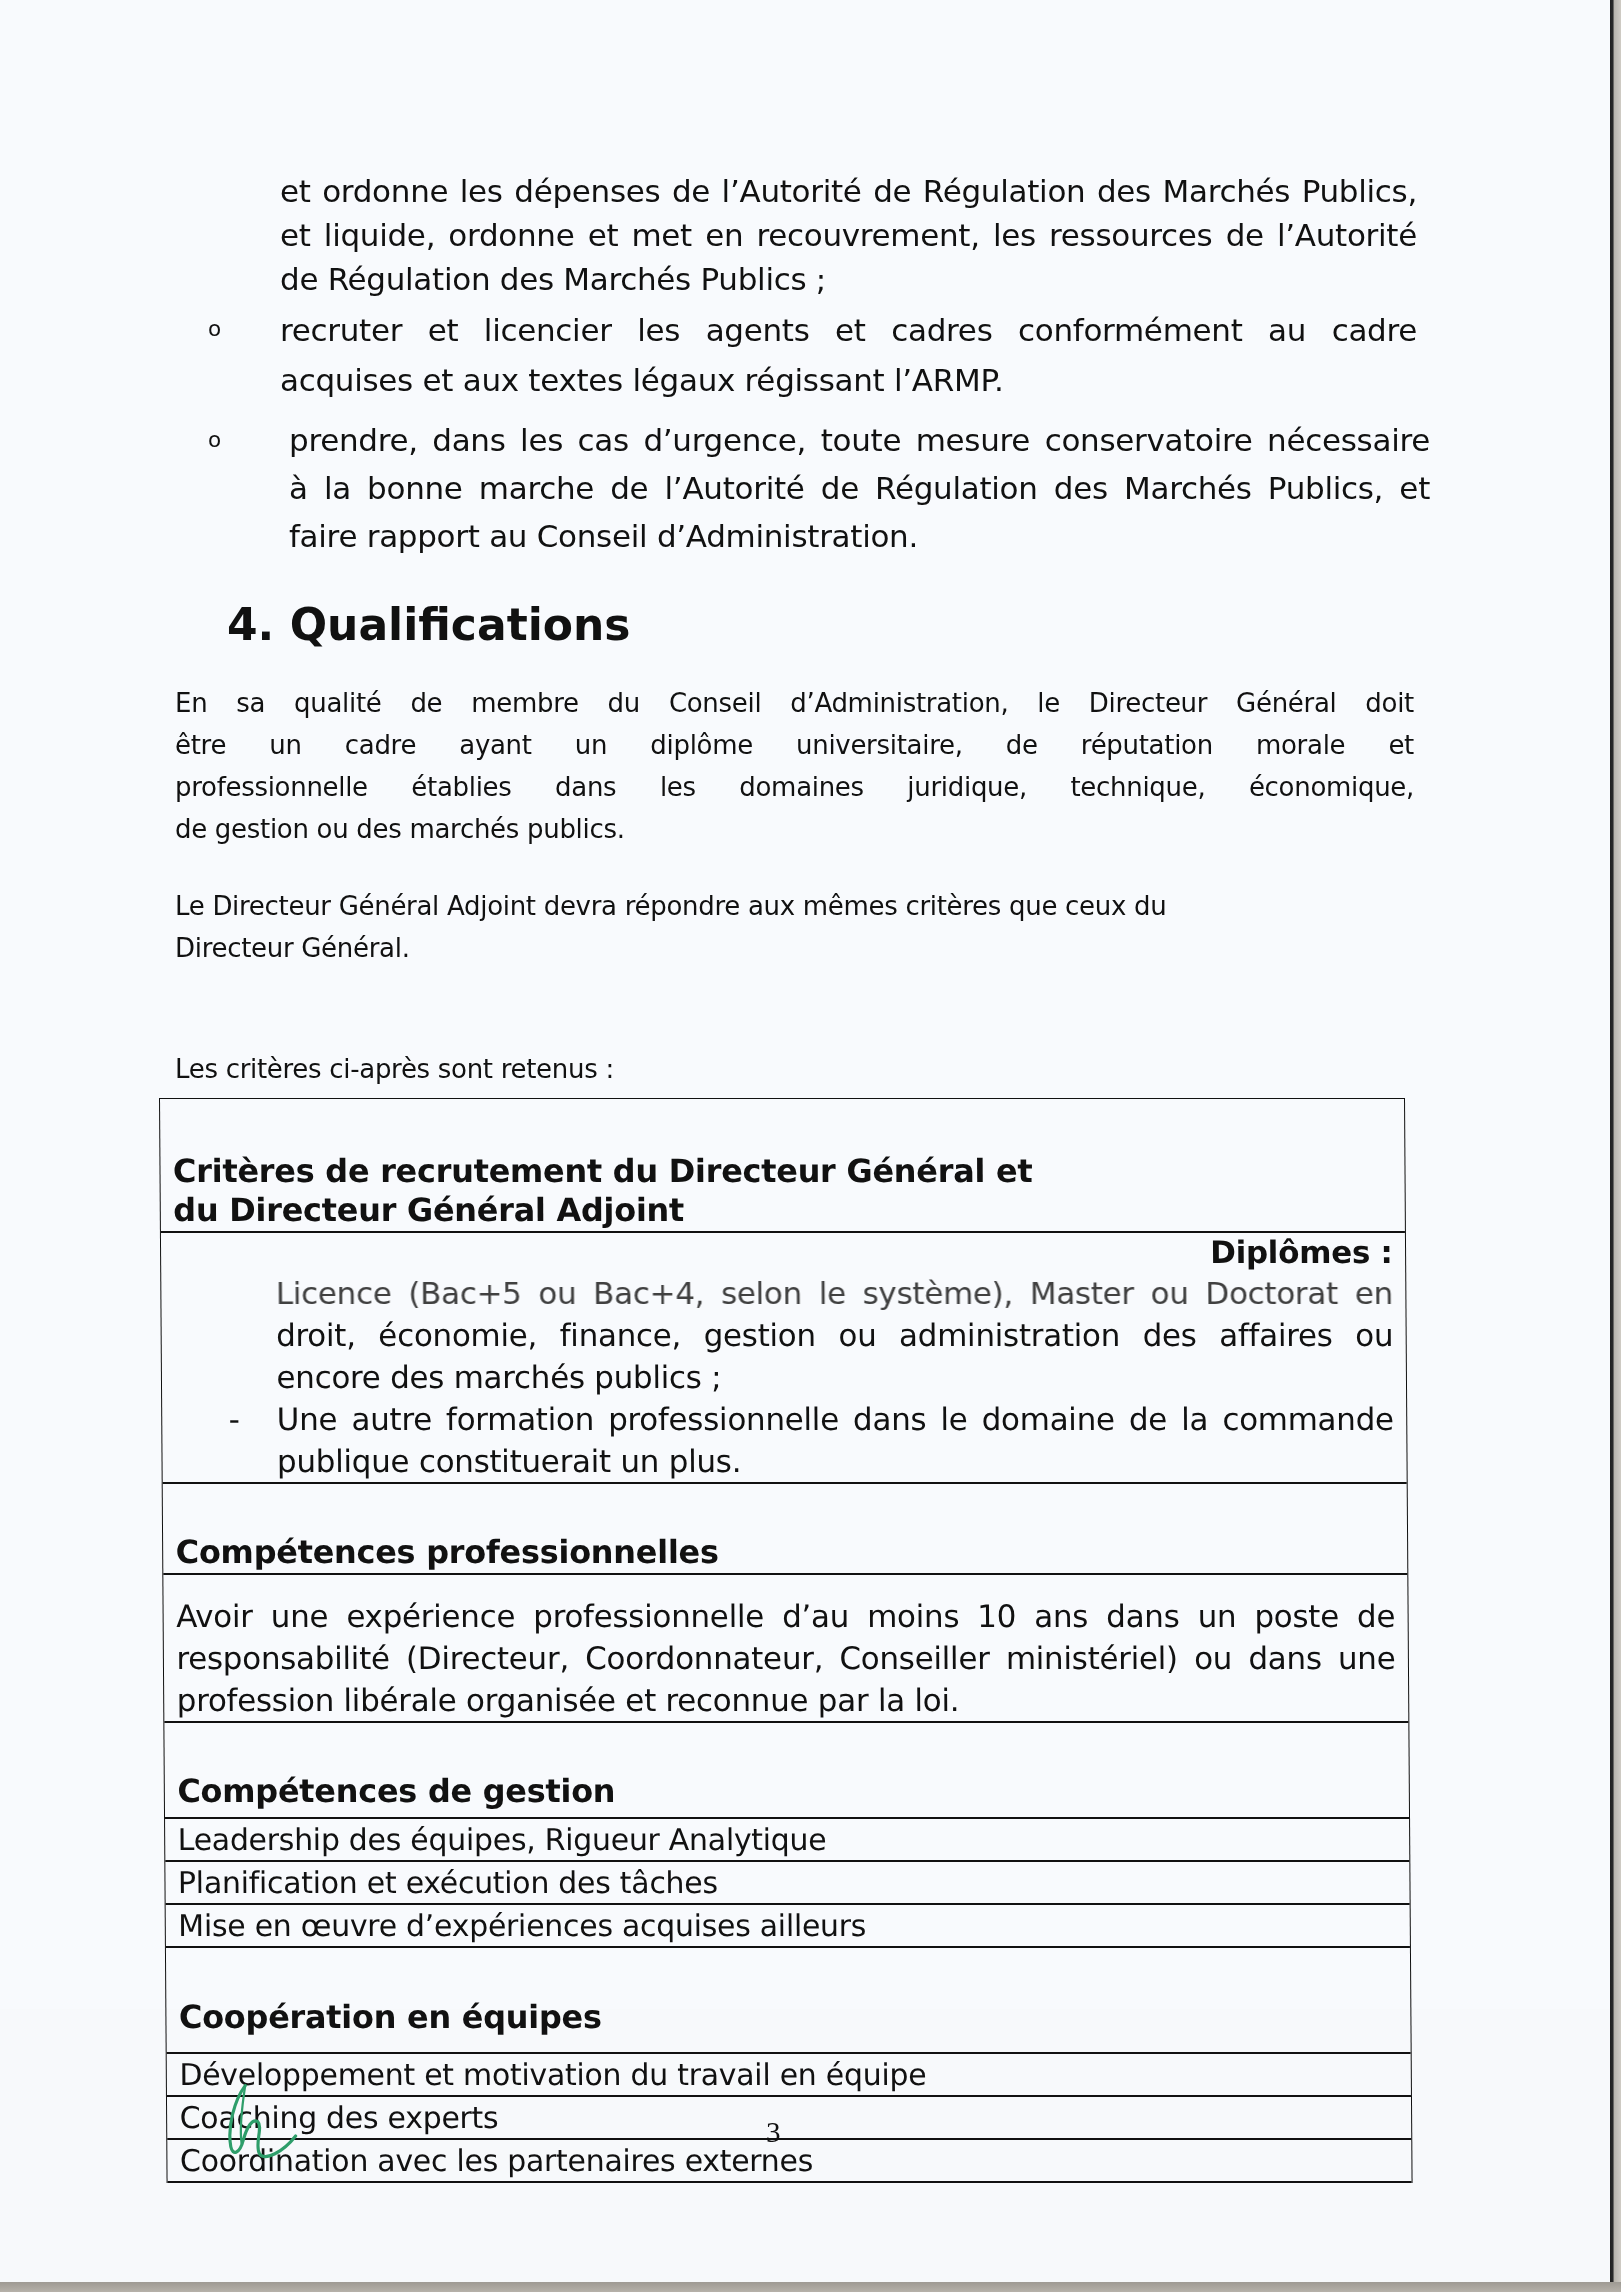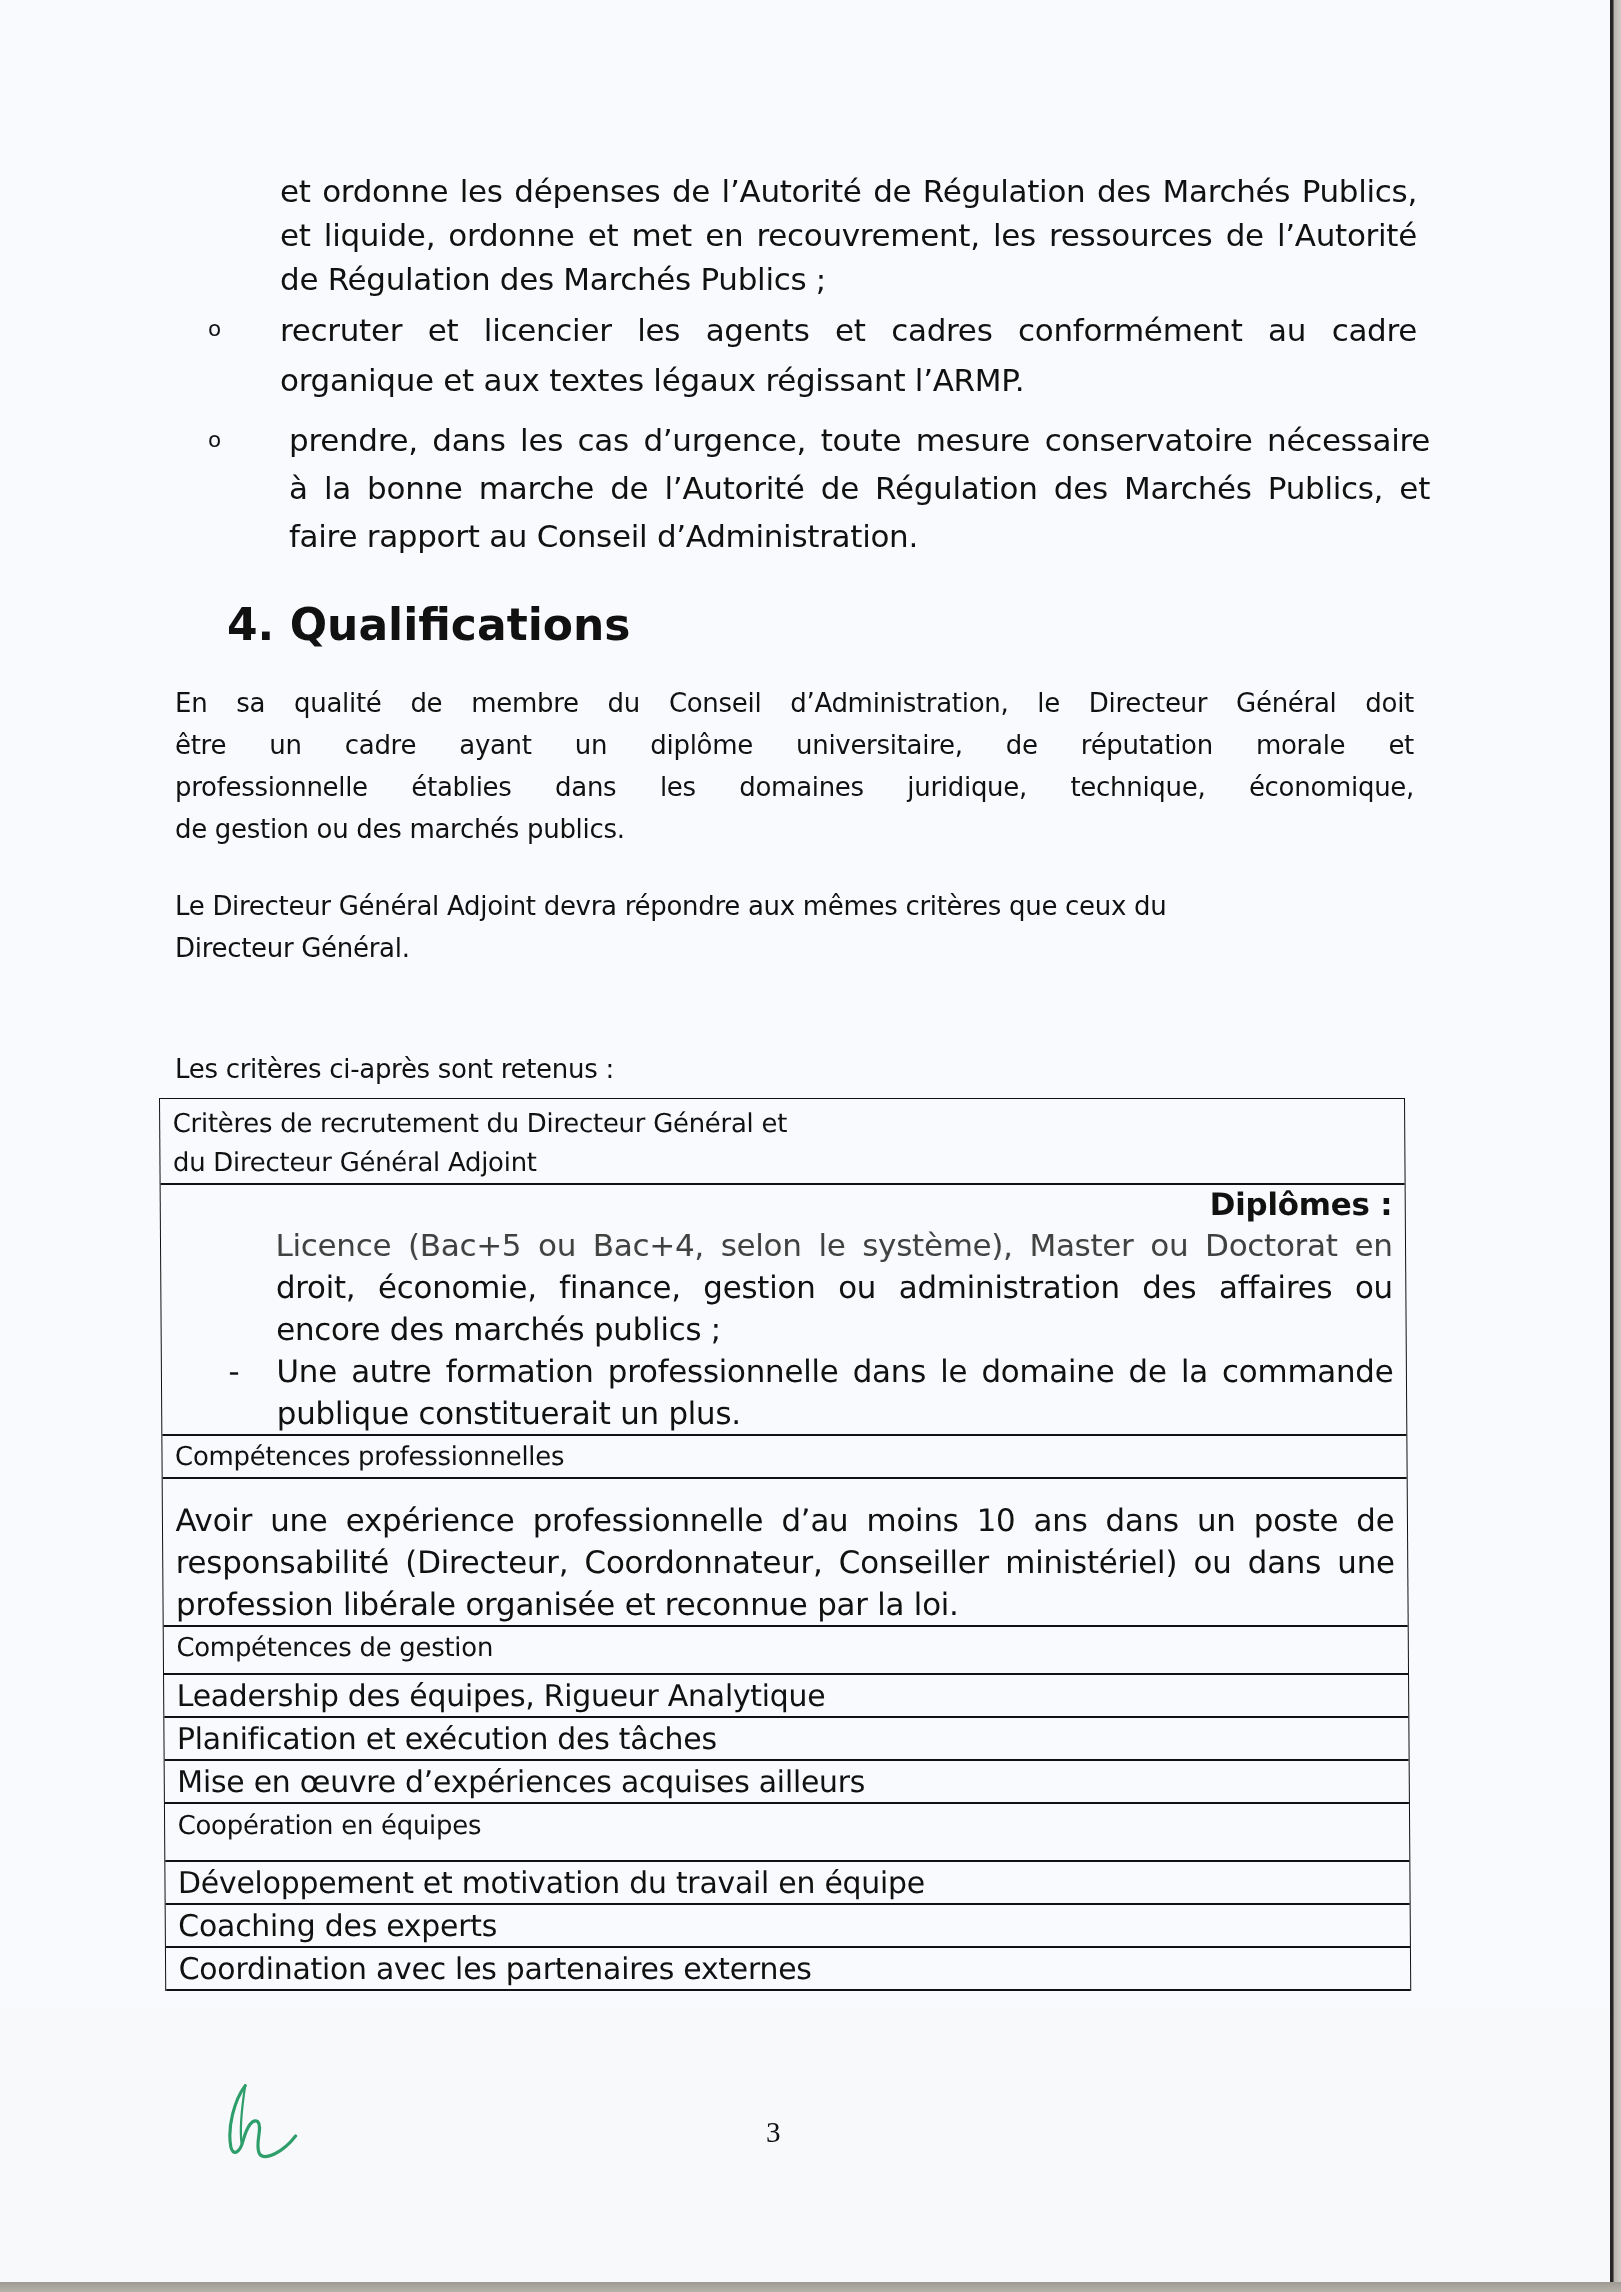--- a/index.html
+++ b/index.html
@@ -72,7 +72,7 @@
   <span class="bullet" style="left:208px; top:305px;">o</span>
   <div class="text" style="left:280px; top:305px; width:1137px; line-height:50px;">
     <span class="line j">recruter et licencier les agents et cadres conformément au cadre</span>
-    <span class="line">organique et aux textes légaux régissant l’ARMP.</span>
+    <span class="line">acquises et aux textes légaux régissant l’ARMP.</span>
   </div>
 
   <span class="bullet" style="left:208px; top:416px;">o</span>

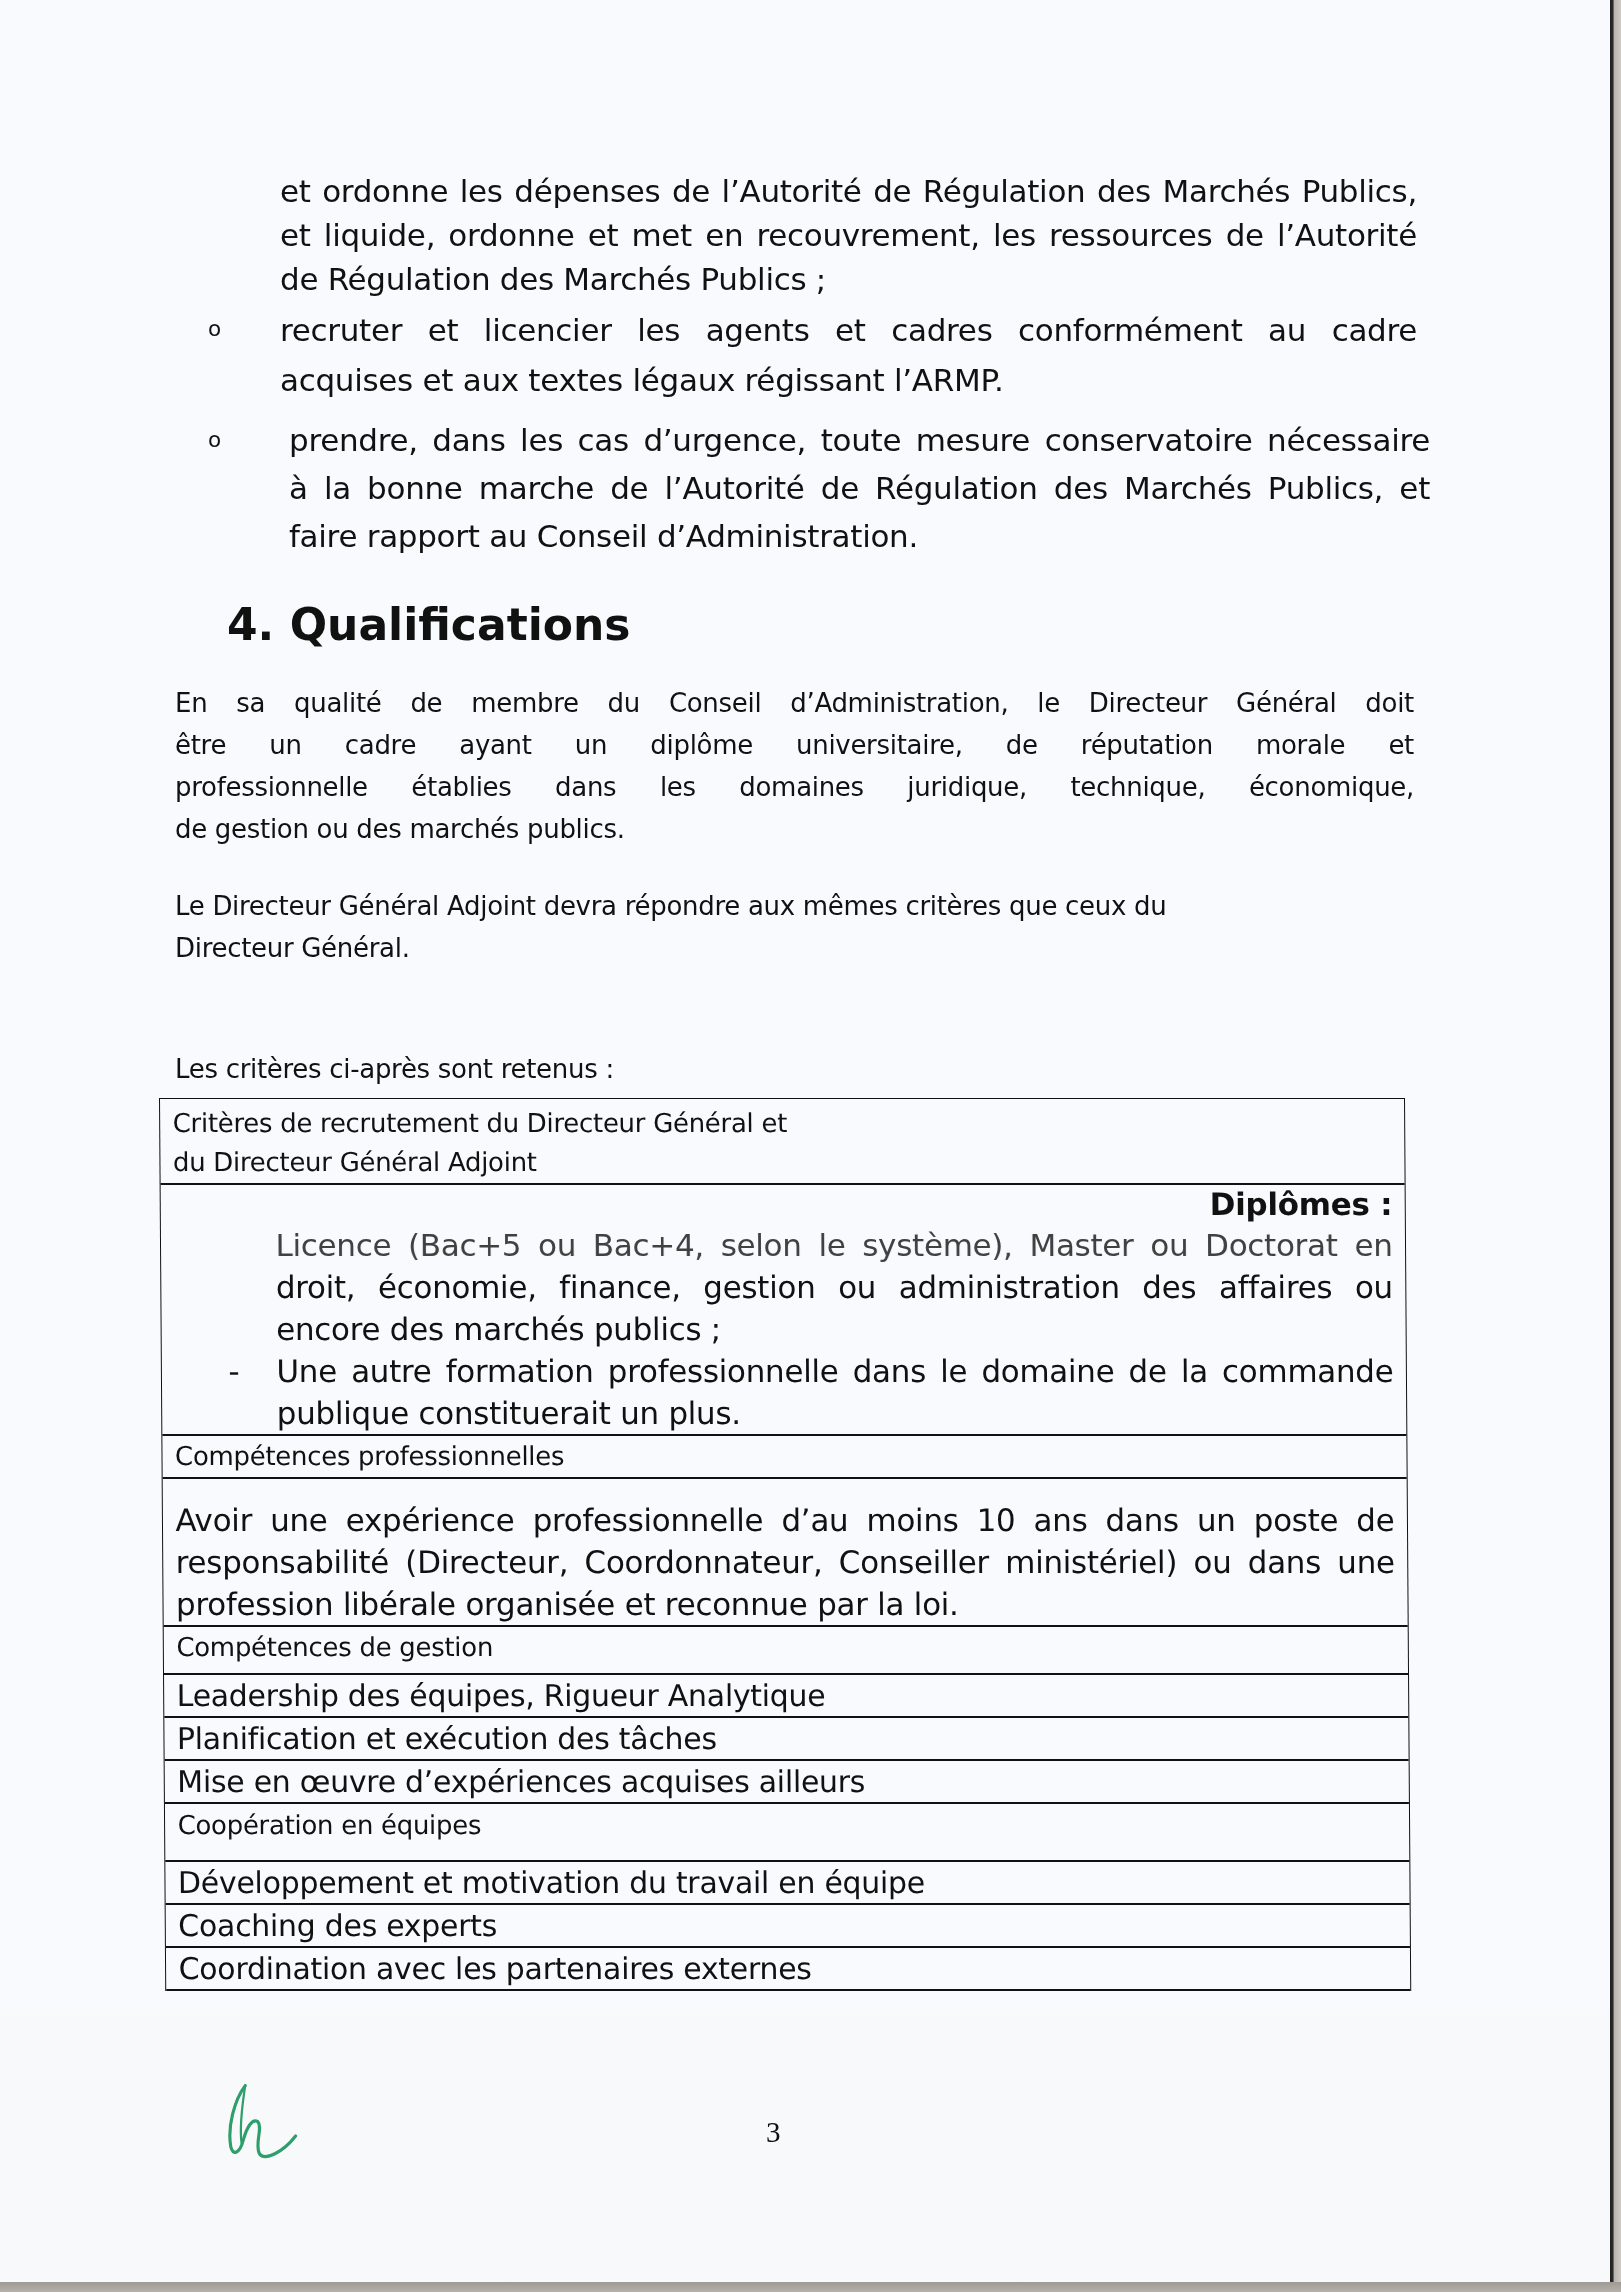--- a/index.html
+++ b/index.html
@@ -43,7 +43,7 @@
     transform: skewX(0.4deg); transform-origin: top left;
   }
   .row { border-bottom: 2.7px solid #111; padding-left: 12.5px; padding-right: 12.5px; box-sizing: border-box; }
-  .row.h { font-weight: normal; font-size: 26px; line-height: 39px; letter-spacing: -0.3px; }
+  .row.h { font-weight: bold; font-size: 32px; line-height: 39px; letter-spacing: -0.3px; margin-top: 48px; }
   .row.c { font-size: 31px; line-height: 42px; letter-spacing: -0.3px; }
   .row.sm { font-size: 30px; line-height: 41px; letter-spacing: -0.3px; }
   .dash-item { position: relative; padding-left: 102px; }

